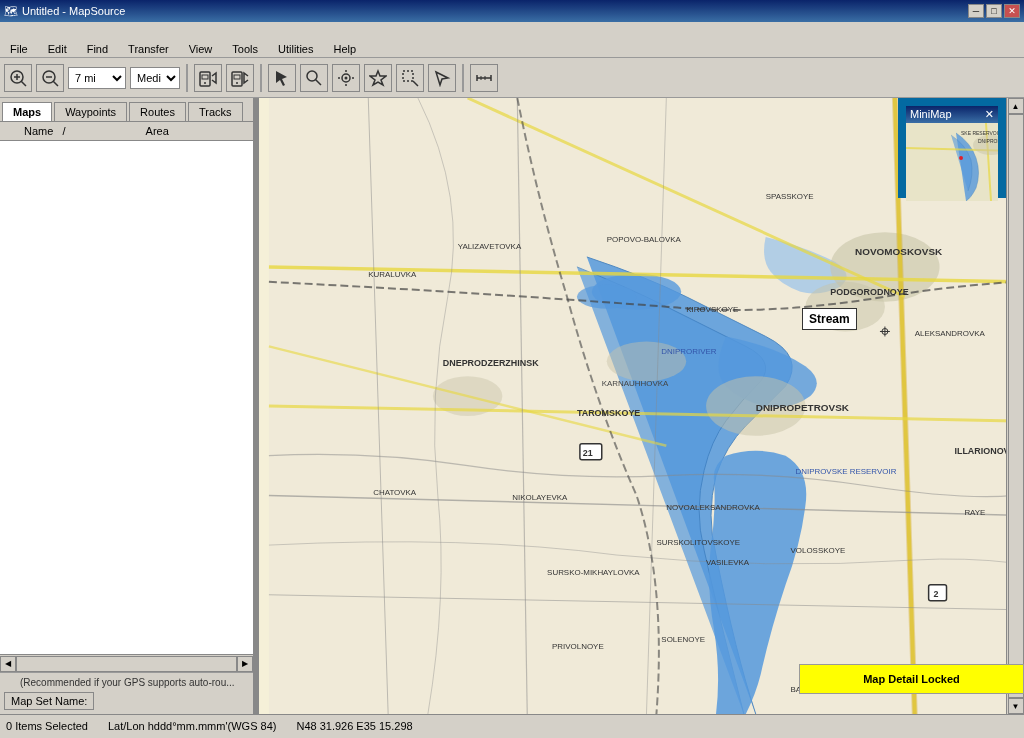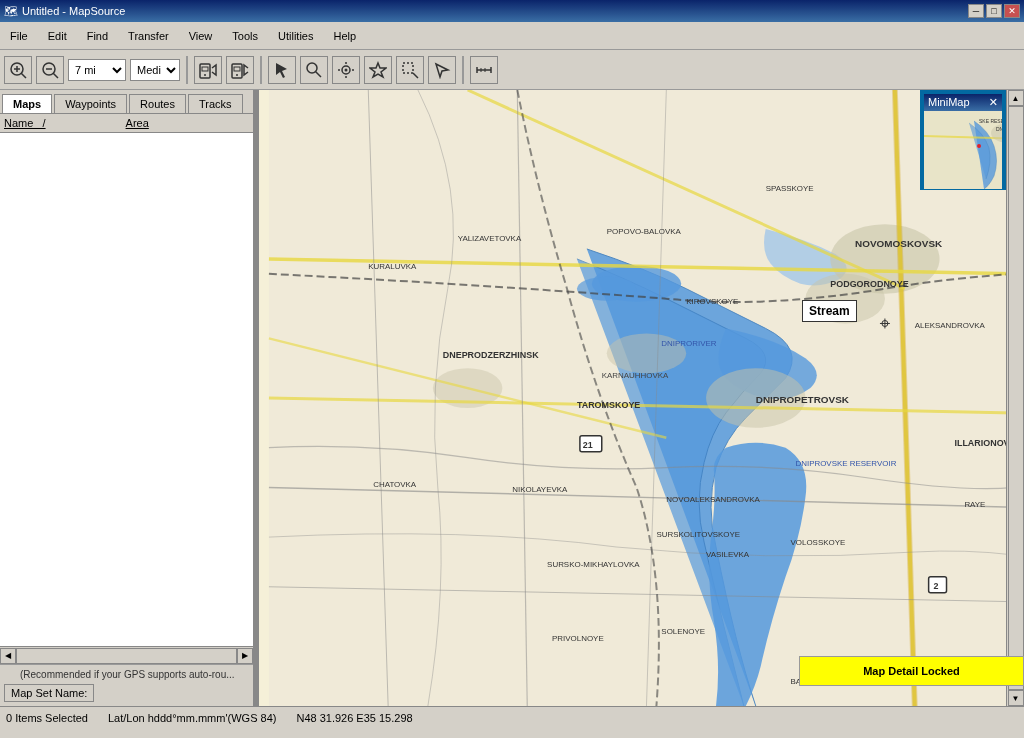--- a/index.html
+++ b/index.html
@@ -25,7 +25,7 @@
     
     
     #menu-bar {
-      background: #d4d0c8; height: 28px; display: flex; align-items: center;
+      background: #d4d0c8; height: 36px; display: flex; align-items: flex-end;
       padding: 0 4px; border-bottom: 1px solid #999; gap: 8px;
     }
     .menu-item { padding: 2px 6px; cursor: pointer; font-size: 11px; }

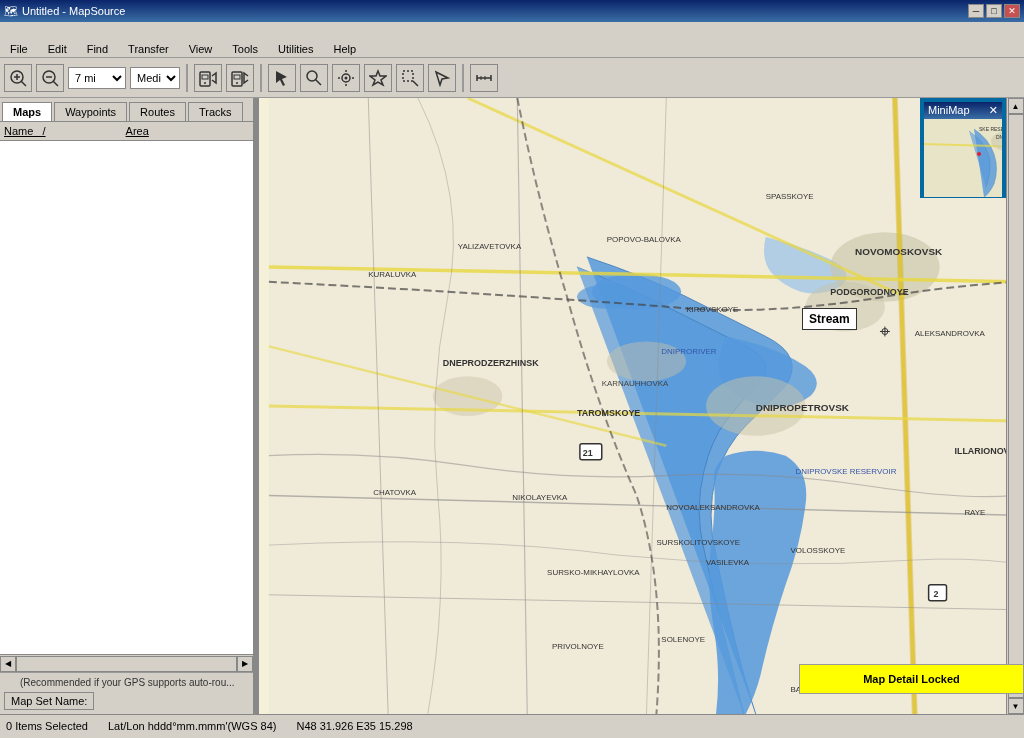--- a/index.html
+++ b/index.html
@@ -94,8 +94,8 @@
     
     
     #minimap {
-      position: absolute; top: 0; right: 18px; width: 86px; height: 100px;
-      background: #d4d0c8; border: 4px solid #0369a1; z-index: 10;
+      position: absolute; top: 0; right: 18px; width: 108px; height: 100px;
+      background: #d4d0c8; border: 8px solid #0369a1; z-index: 10;
     }
     #minimap-title {
       background: linear-gradient(to bottom, #0a246a, #3a6ea5); color: white;

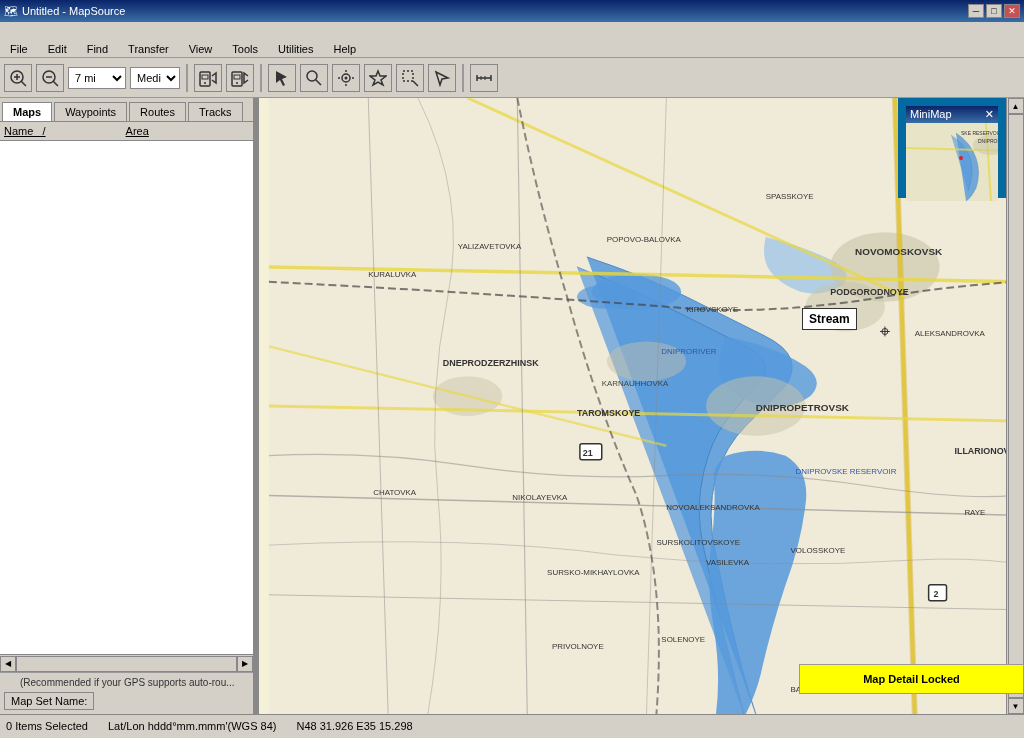--- a/index.html
+++ b/index.html
@@ -66,7 +66,7 @@
     
     #list-header {
       display: flex; background: #d4d0c8; border-bottom: 1px solid #888;
-      padding: 3px 4px; gap: 80px; text-decoration: underline;
+      padding: 3px 24px; gap: 80px;
     }
     .col-header { font-size: 11px; font-weight: normal; cursor: pointer; }
     

